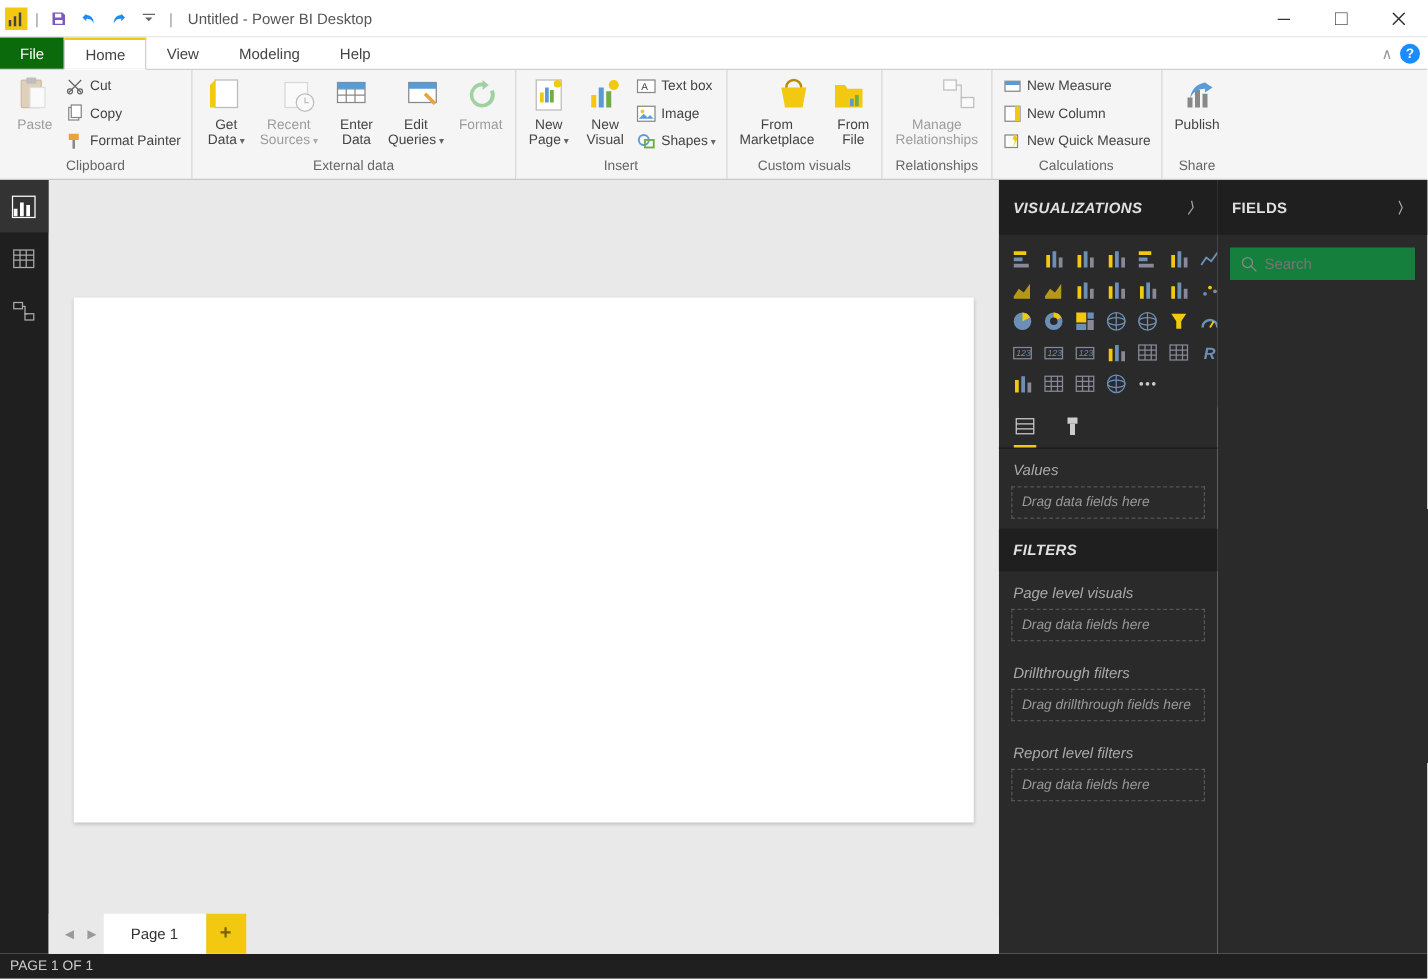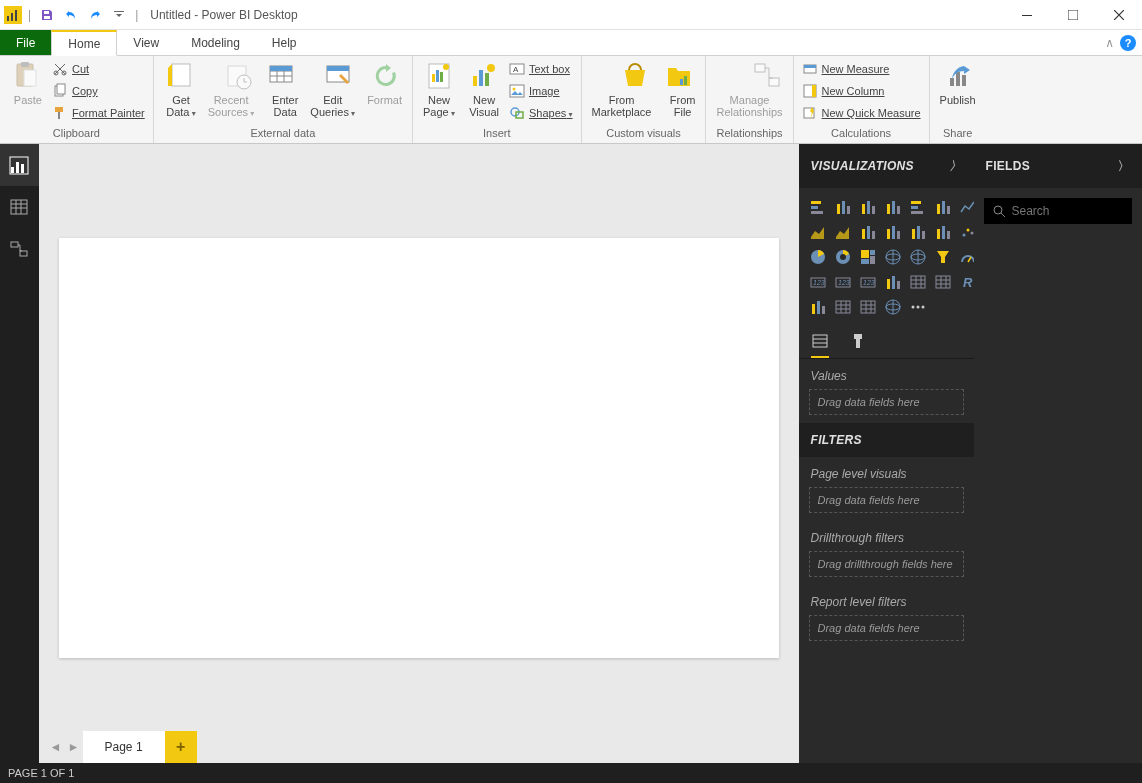--- a/index.html
+++ b/index.html
@@ -32,7 +32,7 @@
 .rbtn-large .icon32 { width: 32px; height: 32px; margin-bottom: 2px; }
 .rbtn-large .lbl { font-size: 11px; text-align: center; color: #444; line-height: 12px; }
 .rbtn-large.disabled { opacity: 0.5; cursor: default; }
-.rbtn-small { display: flex; align-items: center; gap: 4px; padding: 2px 4px; cursor: pointer; font-size: 11px; color: #444; height: 22px; text-decoration: underline; }
+.rbtn-small { display: flex; align-items: center; gap: 4px; padding: 2px 4px; cursor: pointer; font-size: 11px; color: #444; height: 22px; }
 .rbtn-small .icon16 { width: 16px; height: 16px; }
 .col { display: flex; flex-direction: column; }
 .dropdown-caret::after { content: " ▾"; font-size: 8px; color: #666; }

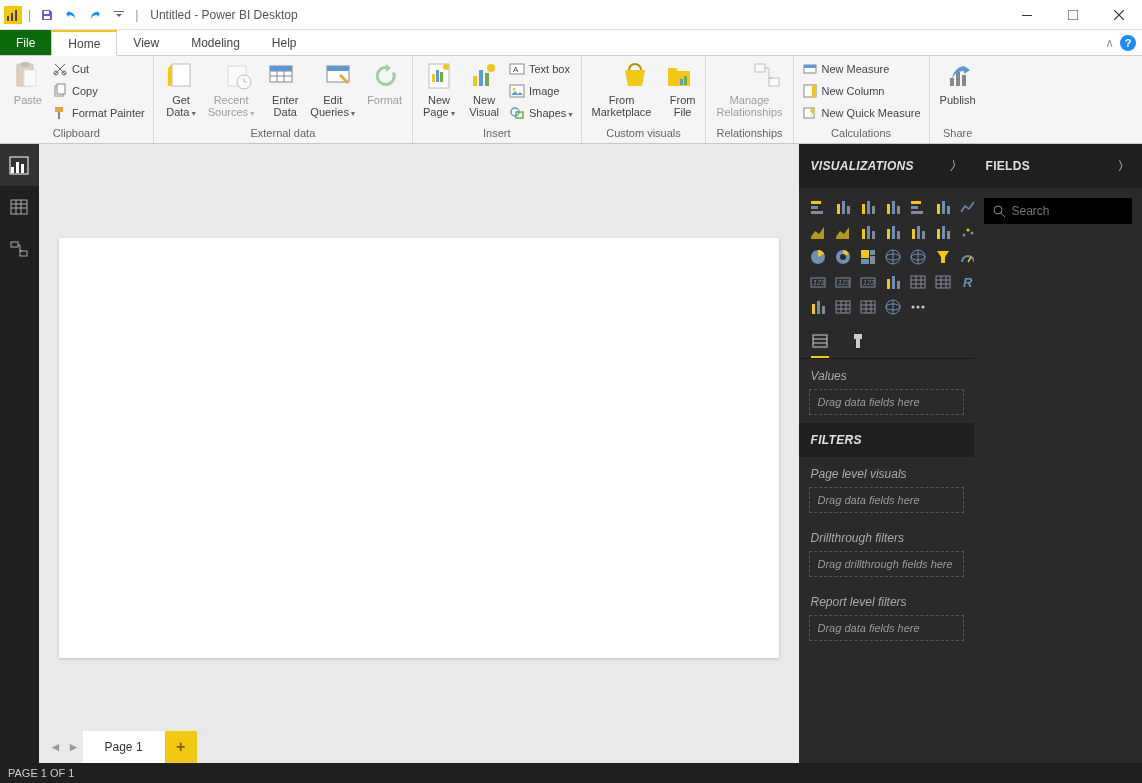--- a/index.html
+++ b/index.html
@@ -66,7 +66,7 @@
 .section-label { padding: 10px 12px 6px 12px; color: #aaa; font-size: 12px; }
 .drop-zone { margin: 0 10px 8px 10px; border: 1px dashed #555; padding: 6px 8px; color: #9a9a9a; font-size: 11px; }
 .filters-header { background: #1f1f1f; padding: 10px 12px; font-weight: 600; font-size: 12px; color: #e0e0e0; letter-spacing: 0.3px; }
-.search-box { margin: 10px; background: #000000; display: flex; align-items: center; padding: 6px 8px; gap: 6px; }
+.search-box { margin: 10px; background: #15803d; display: flex; align-items: center; padding: 6px 8px; gap: 6px; }
 .search-box input { background: transparent; border: none; color: #ccc; outline: none; width: 100%; font-size: 12px; }
 
 

